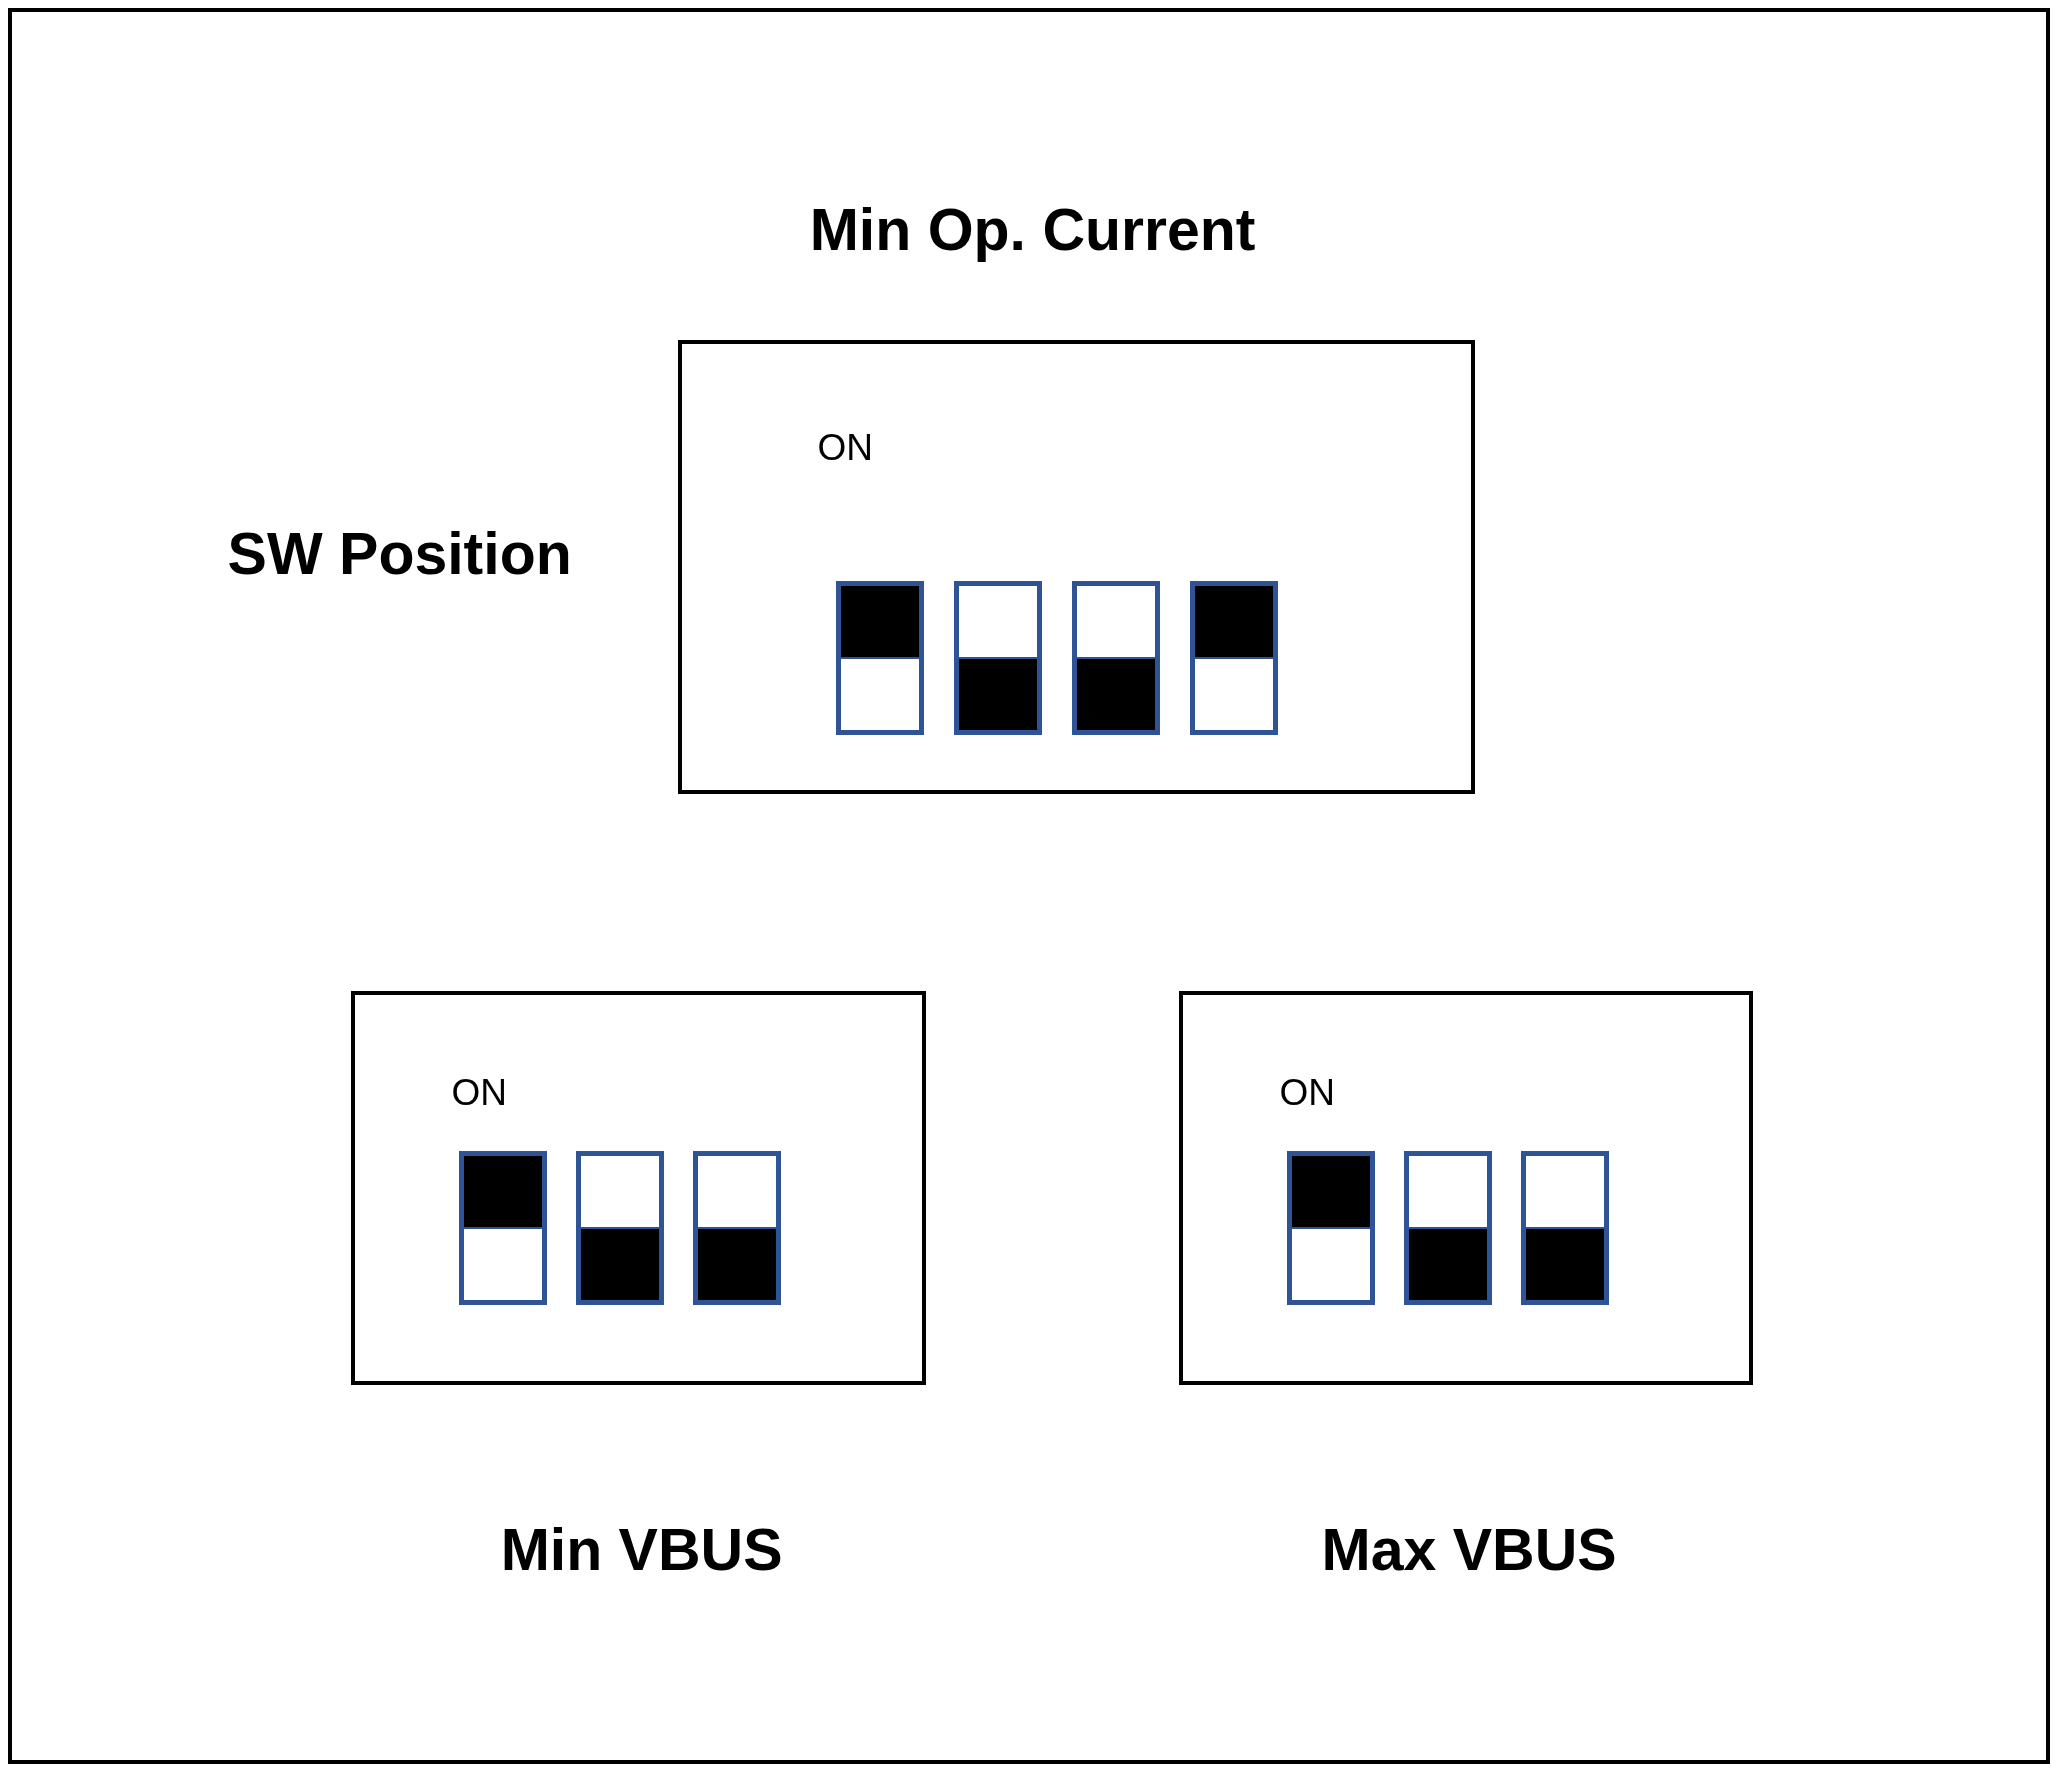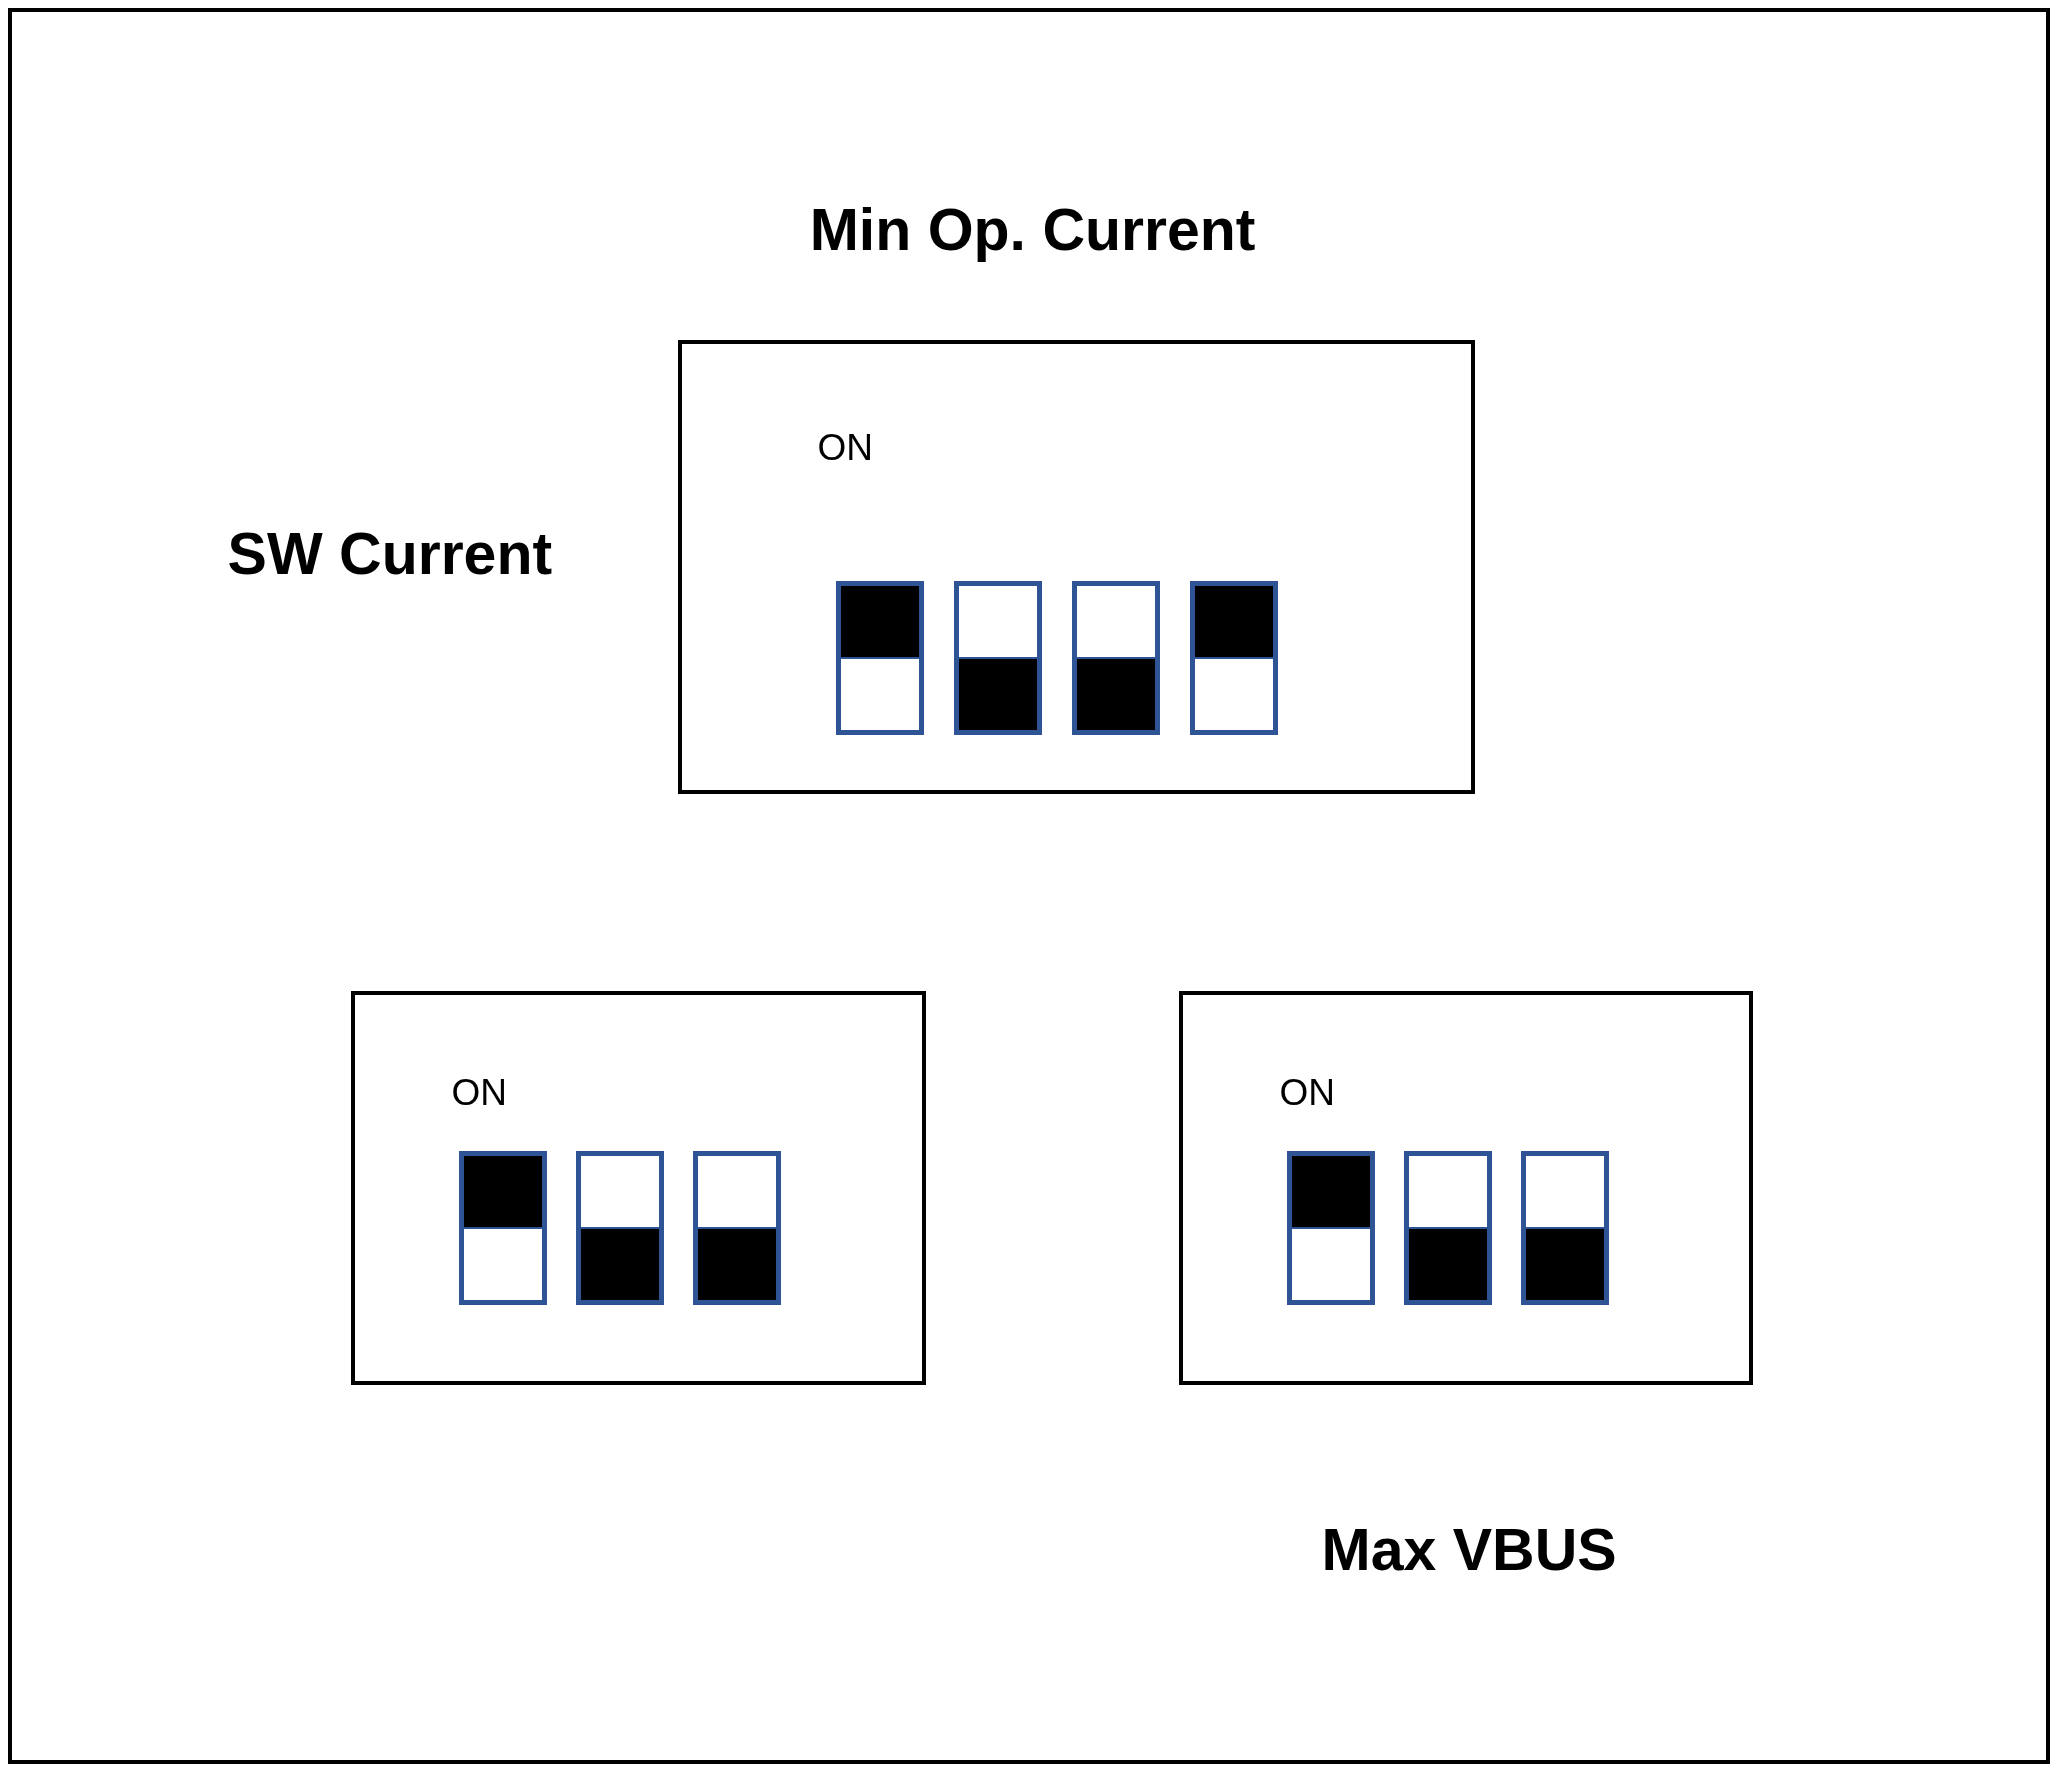--- a/index.html
+++ b/index.html
@@ -163,7 +163,7 @@
 
   <div class="free-label" id="title-min-op-current">Min Op. Current</div>
 
-  <div class="free-label" id="label-sw-position">SW Current</div>
+  <div class="free-label" id="label-sw-position">SW Position</div>
 
   <div class="switch-box" id="switch-box-min-op-current">
 

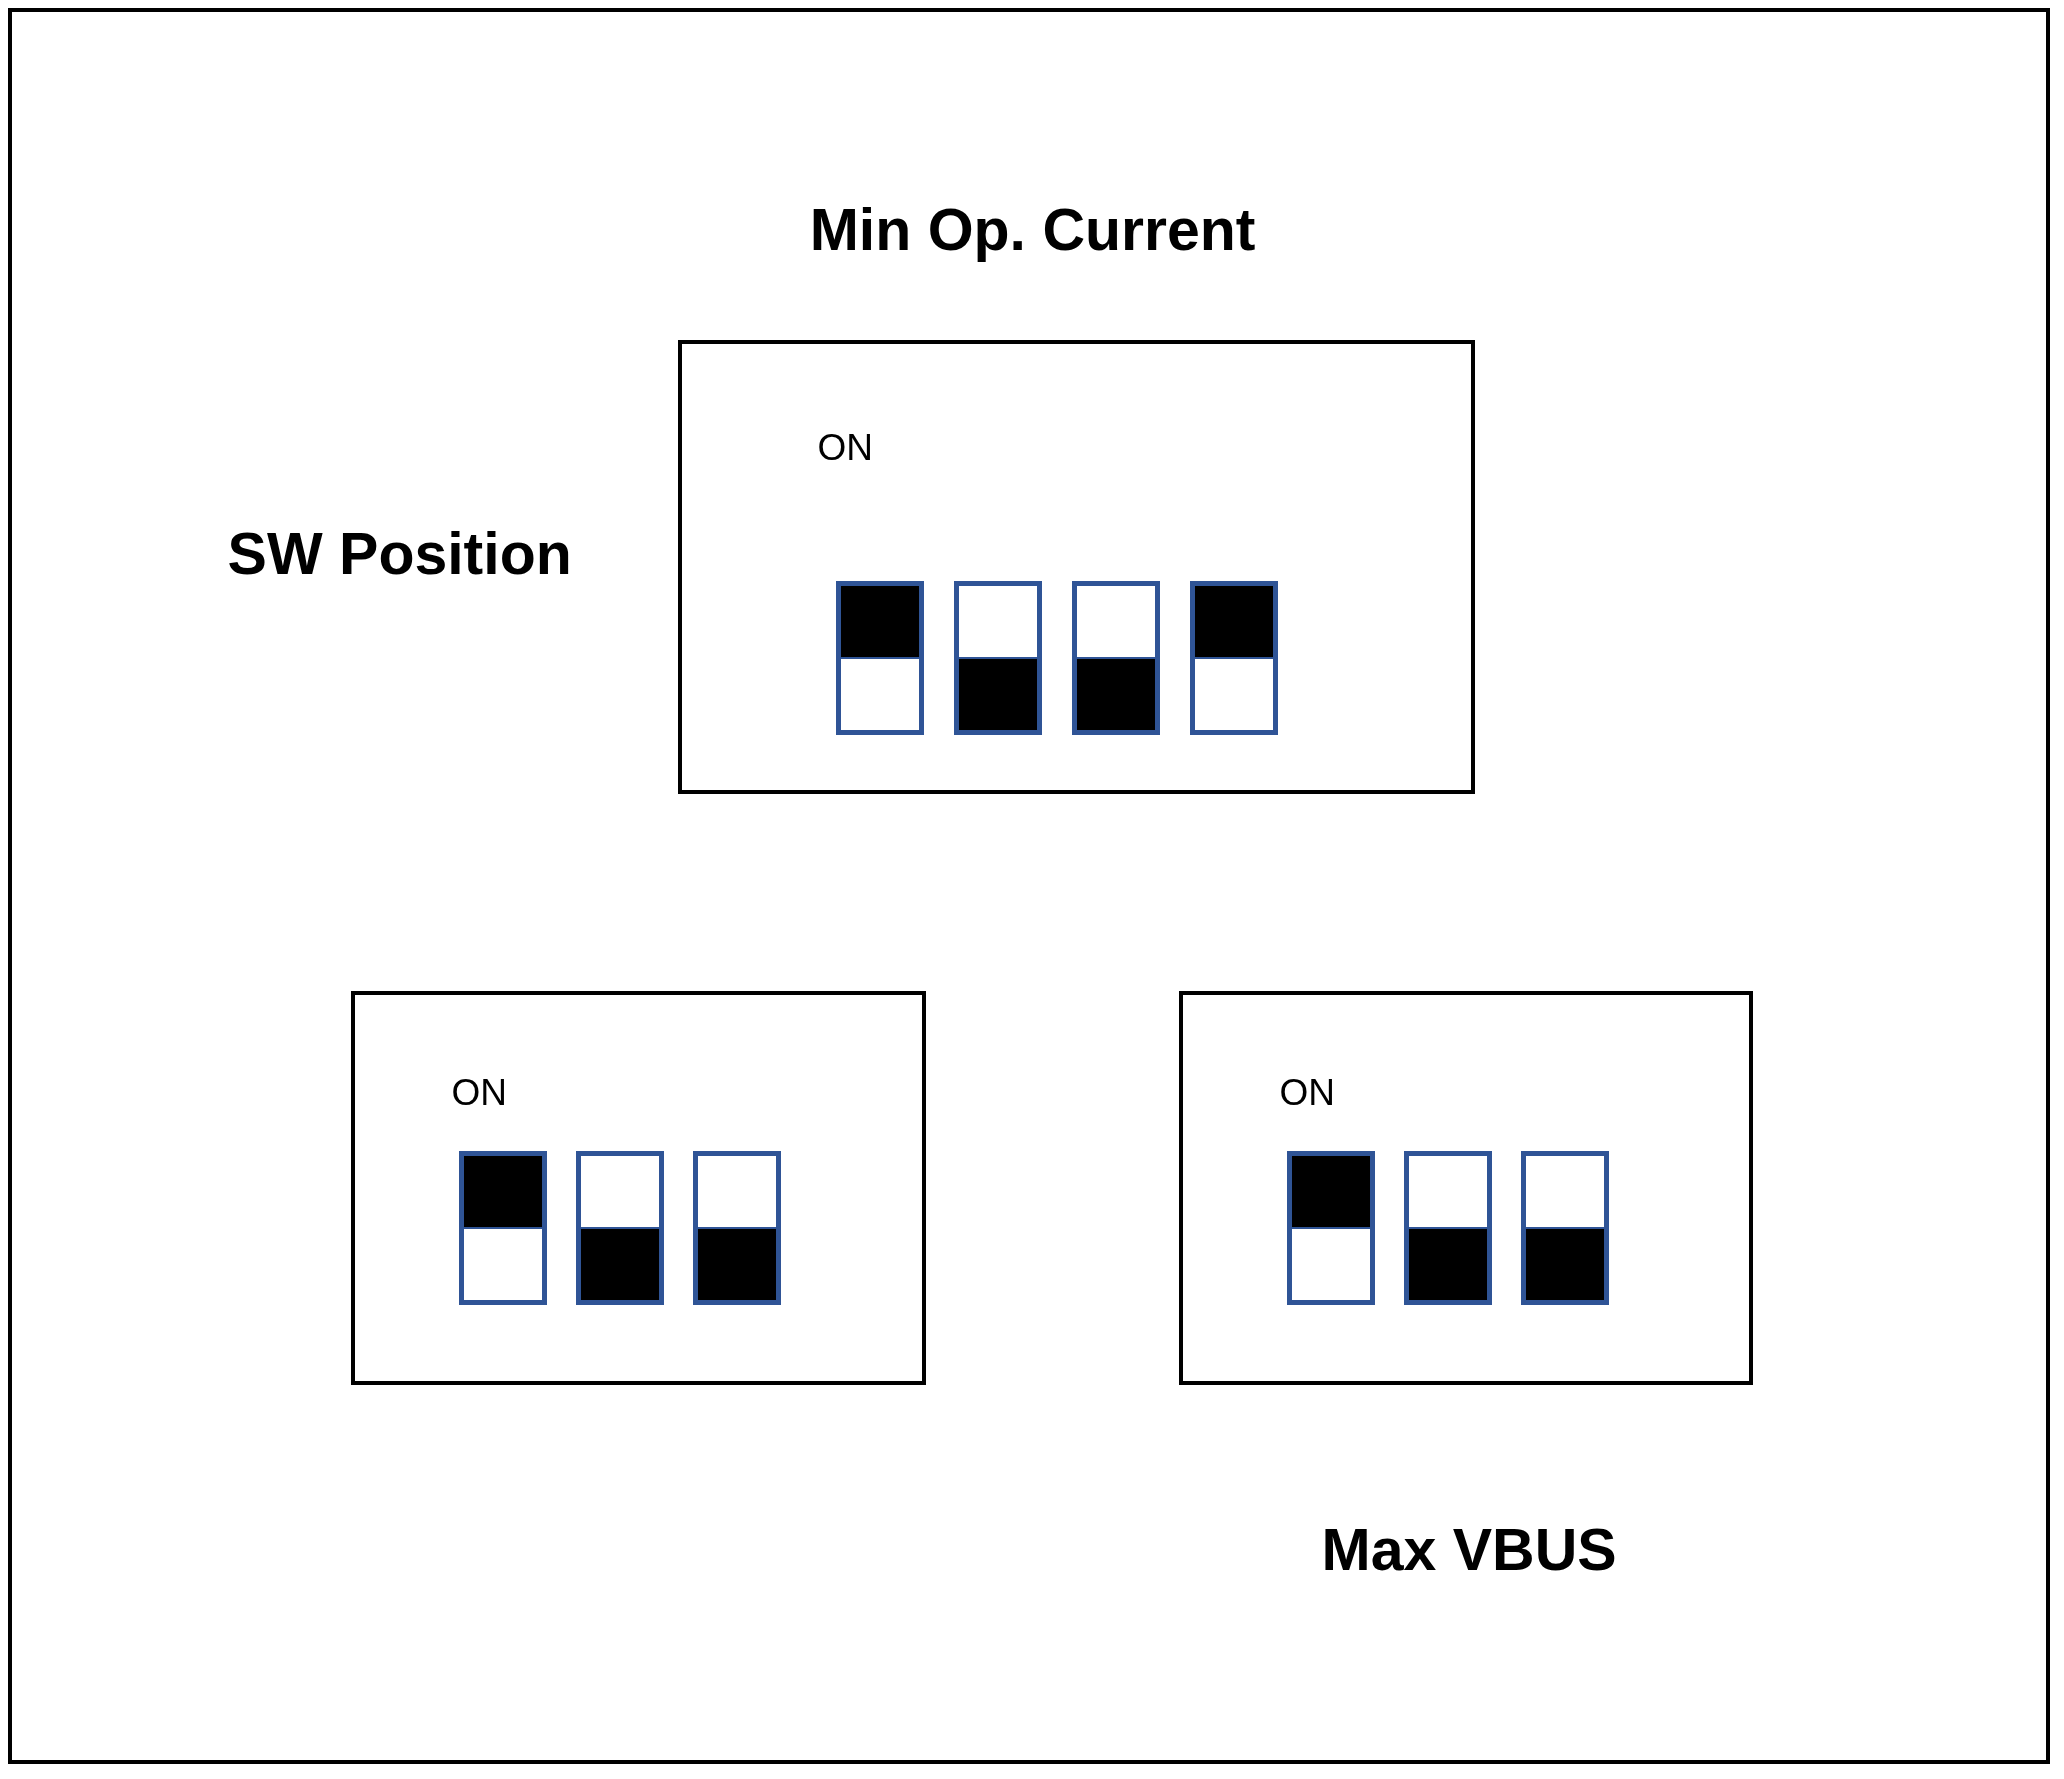--- a/index.html
+++ b/index.html
@@ -242,6 +242,7 @@
     </div>
   </div>
 
+  <div class="free-label" id="label-min-vbus">Min VBUS</div>
 
   <div class="free-label" id="label-max-vbus">Max VBUS</div>
 

